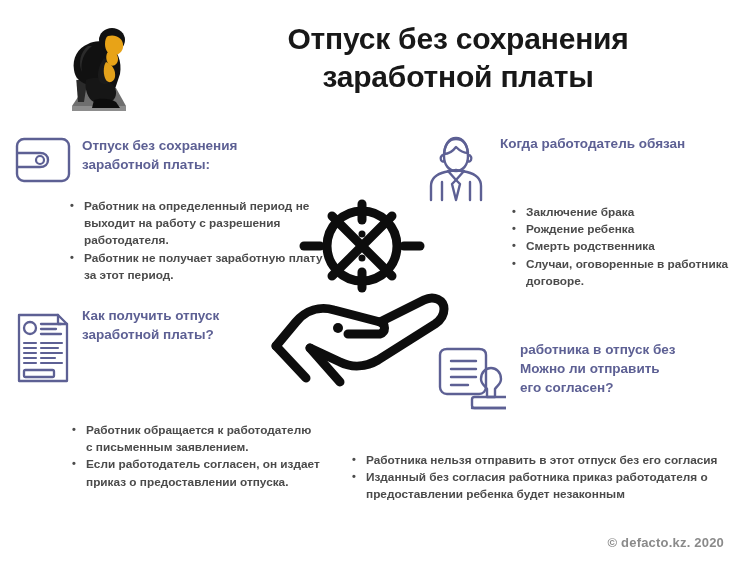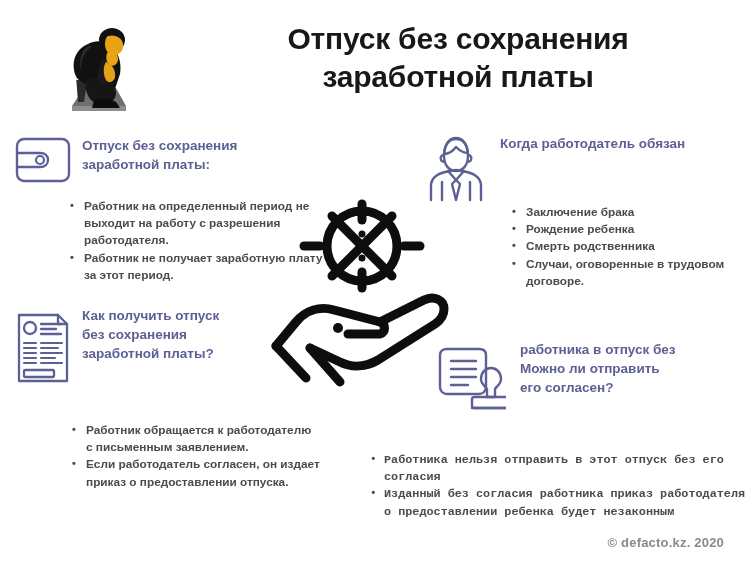--- a/index.html
+++ b/index.html
@@ -219,7 +219,7 @@
     <li>Заключение брака</li>
     <li>Рождение ребенка</li>
     <li>Смерть родственника</li>
-    <li>Случаи, оговоренные в трудовом договоре.</li>
+    <li>Случаи, оговоренные в работника договоре.</li>
   </ul>
 
   <div id="central-graphic">

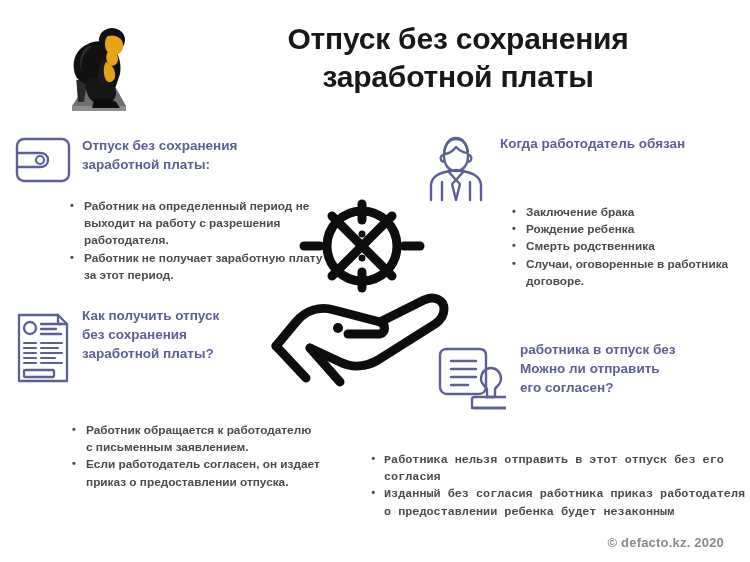--- a/index.html
+++ b/index.html
@@ -288,7 +288,6 @@
 
   <div class="blk-head" id="head-howto">
     <div>Как получить отпуск</div>
-    <div>без сохранения</div>
     <div>заработной платы?</div>
   </div>
 

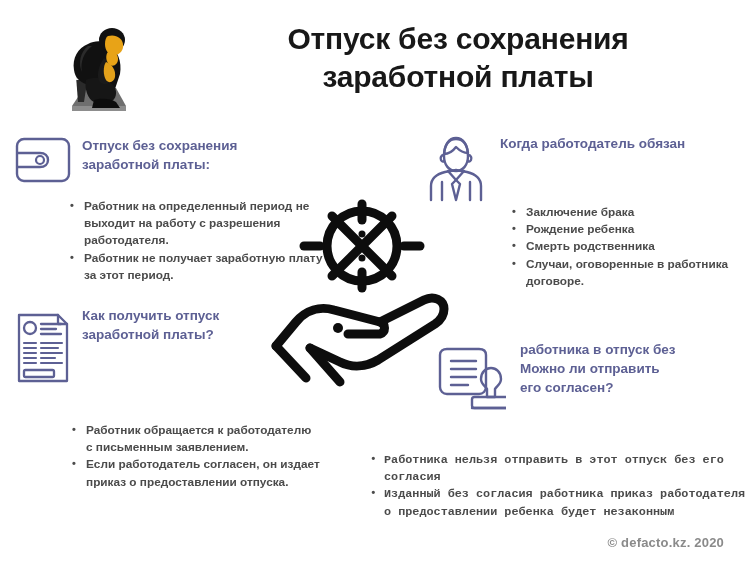--- a/index.html
+++ b/index.html
@@ -93,7 +93,7 @@
   #blk-consent { left: 350px; top: 335px; width: 400px; height: 195px; }
   #icon-stamp    { left: 434px; top: 345px; }
   #head-consent  { left: 520px; top: 340px; width: 215px; }
-  #list-consent  { left: 360px; top: 444px; width: 380px; font-family: Liberation Mono, monospace; }
+  #list-consent  { left: 342px; top: 444px; width: 380px; }
 
   
   #central-graphic {

